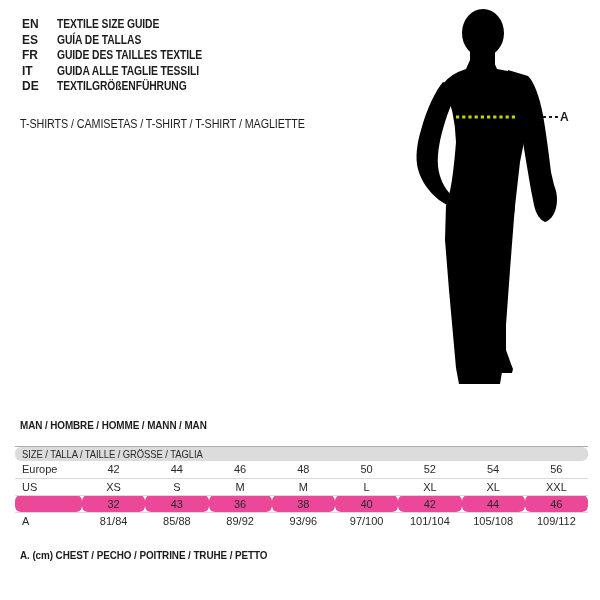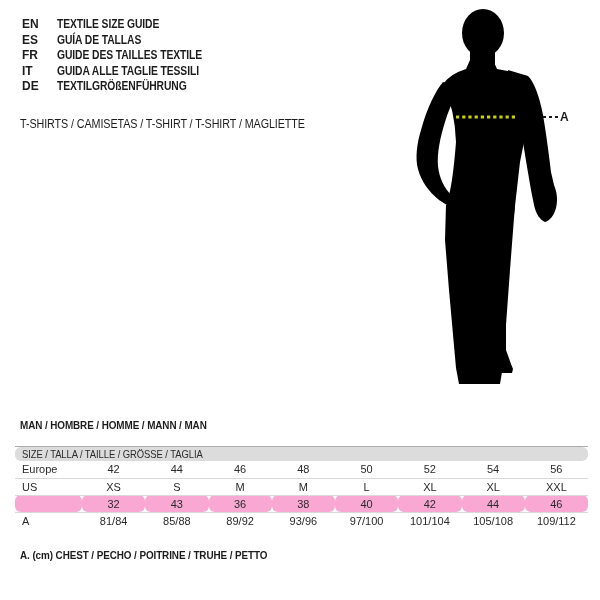--- a/index.html
+++ b/index.html
@@ -30,7 +30,7 @@
   .size-table tr.hdr td{background:#dcdcdc;border-top:1px solid #adadad;height:14px;padding-left:7px;}
   .size-table tr.r{height:17px;border-bottom:1px solid #d9d9d9;}
   .size-table tr.last{border-bottom:none;}
-  .size-table tr.alt{background:#f9a8d4;}
+  .size-table tr.alt{background:#ec4899;}
   .size-table td.lbl{text-align:left;padding-left:7px;}
   .size-table td.val{text-align:center;}
 

